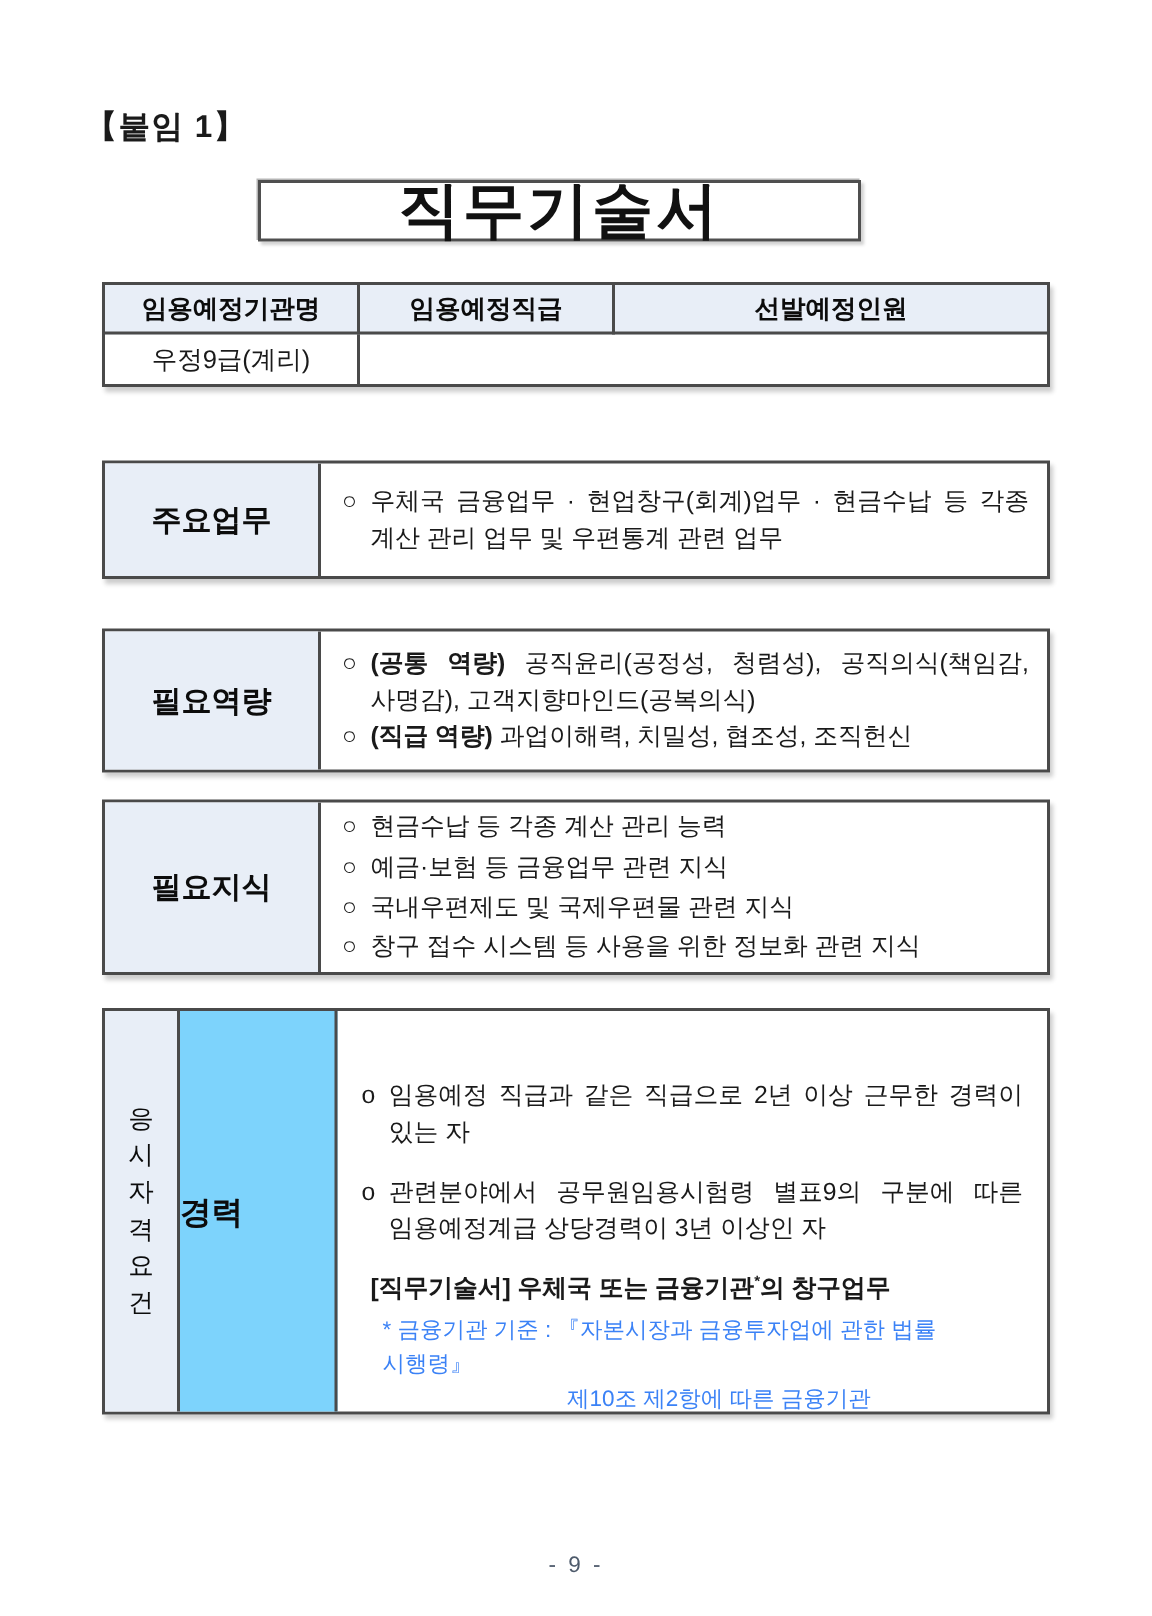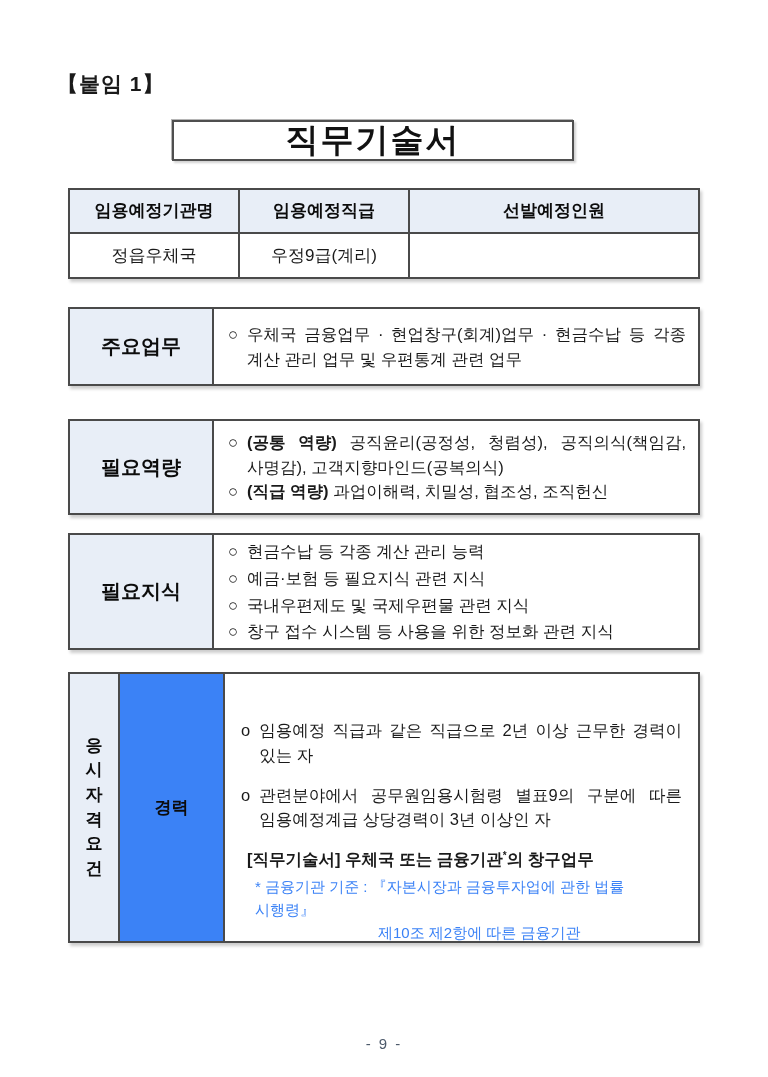--- a/index.html
+++ b/index.html
@@ -23,7 +23,7 @@
     background: #ffffff;
   }
   .title-box span {
-    font-size: 33px; font-weight: bold; letter-spacing: 2px; color: #111;
+    font-size: 41px; font-weight: bold; letter-spacing: 2px; color: #111;
   }
   .tbl {
     position: absolute; left: 68px; width: 632px;

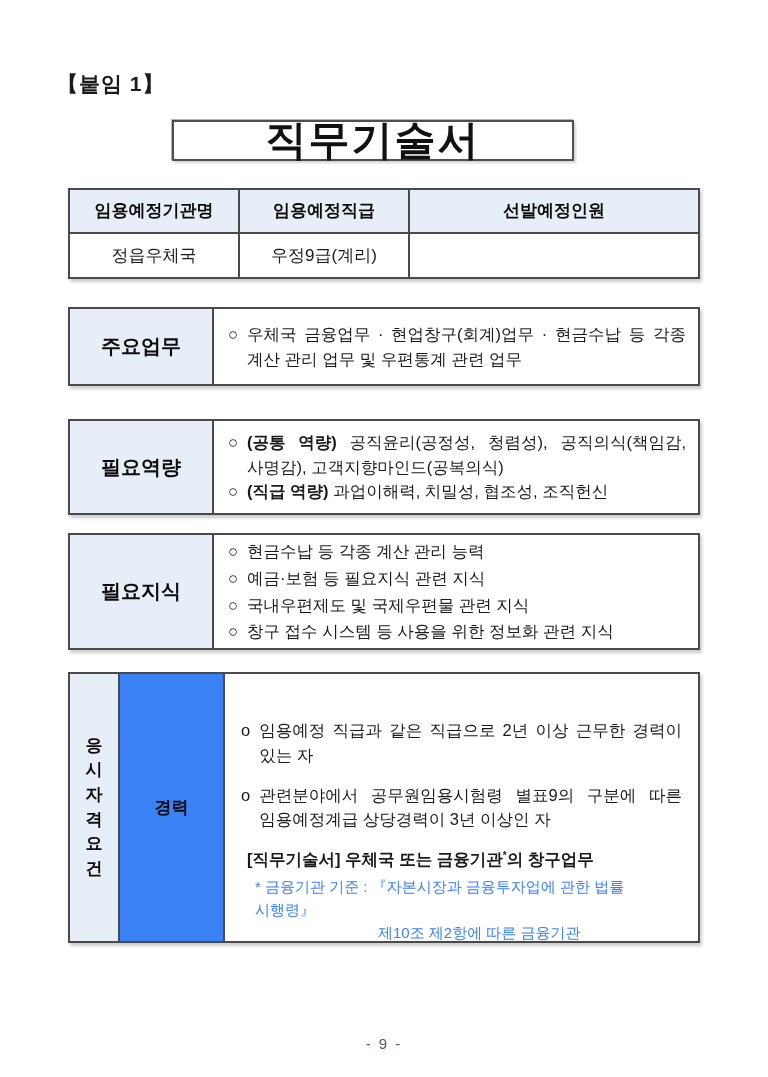--- a/index.html
+++ b/index.html
@@ -32,7 +32,7 @@
     background: #ffffff;
   }
   
-  .summary { top: 188px; height: 91px; display: grid;
+  .summary { top: 188px; height: 70px; display: grid;
     grid-template-columns: 170px 170px 1fr; grid-template-rows: 1fr 1fr; }
   .summary .cell {
     display: flex; align-items: center; justify-content: center;

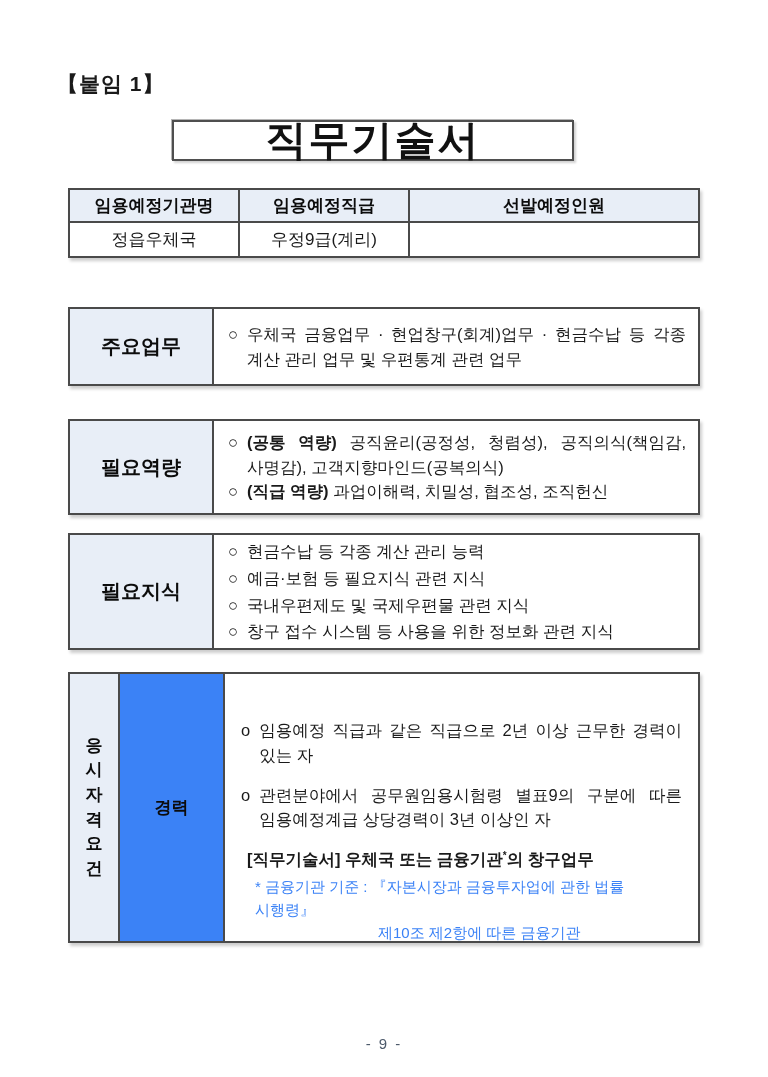--- a/index.html
+++ b/index.html
@@ -108,7 +108,6 @@
   <div class="cell head">임용예정기관명</div>
   <div class="cell head">임용예정직급</div>
   <div class="cell head">선발예정인원</div>
-  <div class="cell">정읍우체국</div>
   <div class="cell">우정9급(계리)</div>
 </div>
 

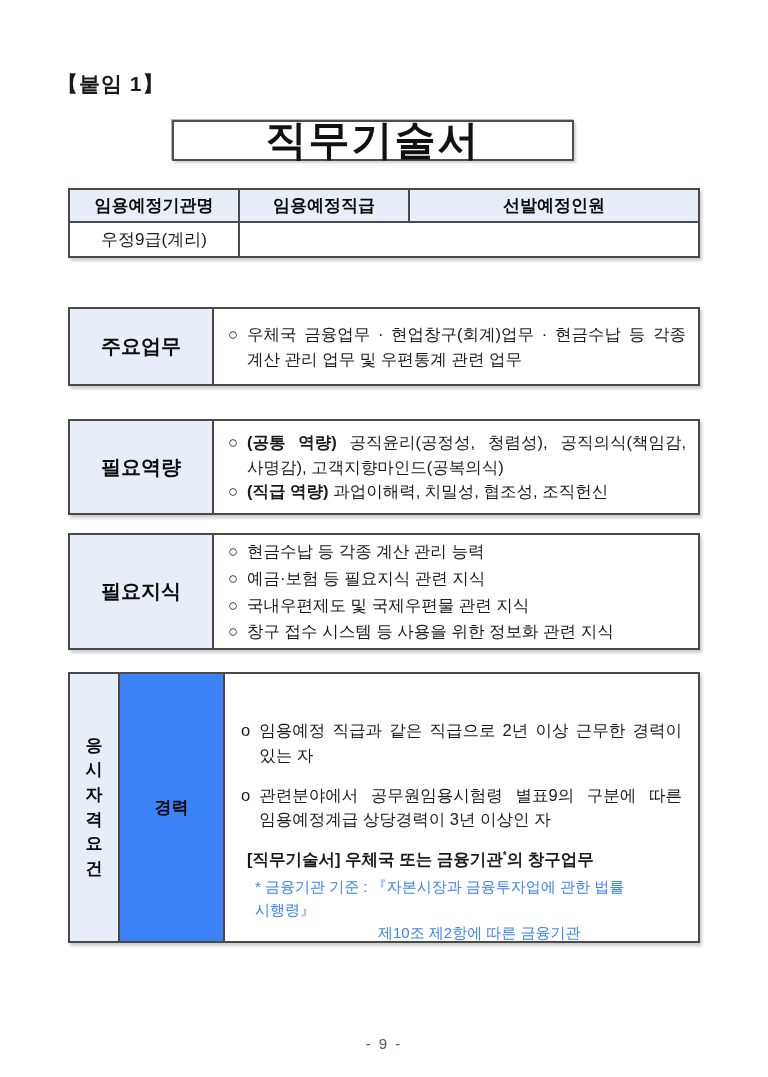--- a/index.html
+++ b/index.html
@@ -144,7 +144,7 @@
     </div>
     <div class="bullet-row know-row">
       <span class="bullet">○</span>
-      <span class="btext">예금·보험 등 필요지식 관련 지식</span>
+      <span class="btext">예금·보험 등 금융업무 관련 지식</span>
     </div>
     <div class="bullet-row know-row">
       <span class="bullet">○</span>

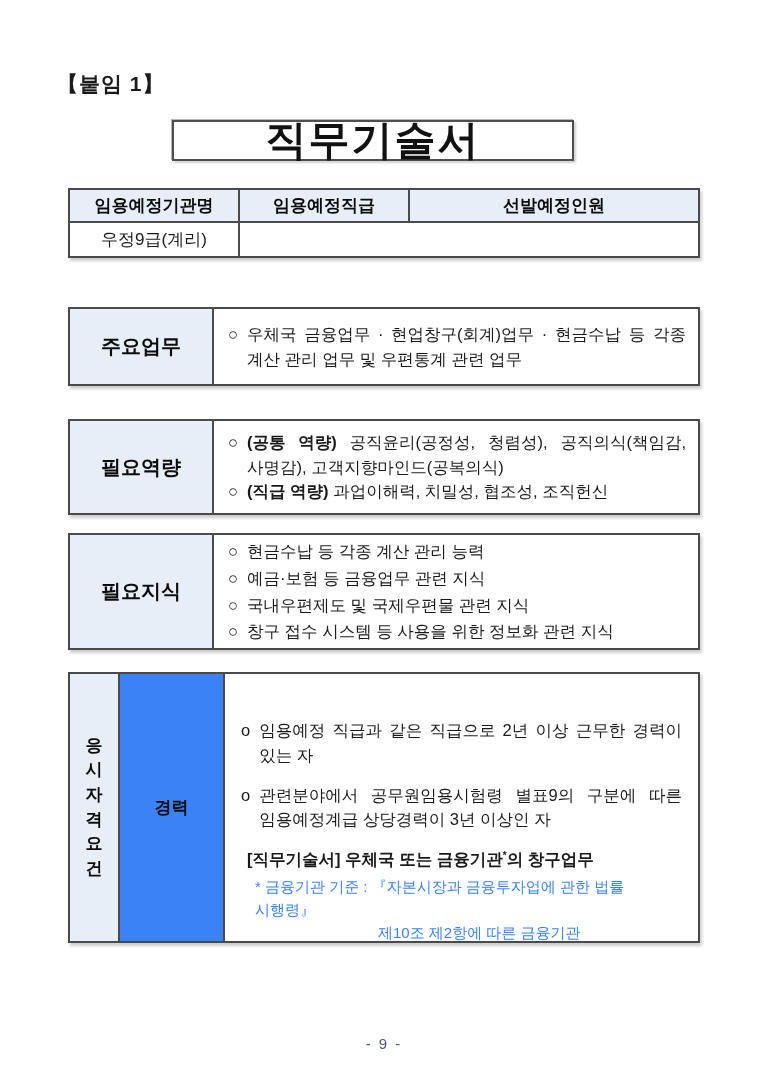--- a/index.html
+++ b/index.html
@@ -73,7 +73,7 @@
   }
   .vlabel-cell span {
     display: block; width: 1.05em; word-break: break-all;
-    font-size: 17px; font-weight: bold; line-height: 1.45; text-align: center; color:#0c0c0c;
+    font-size: 17px; font-weight: normal; line-height: 1.45; text-align: center; color:#0c0c0c;
   }
   .cat-cell {
     width: 105px; flex: 0 0 105px;

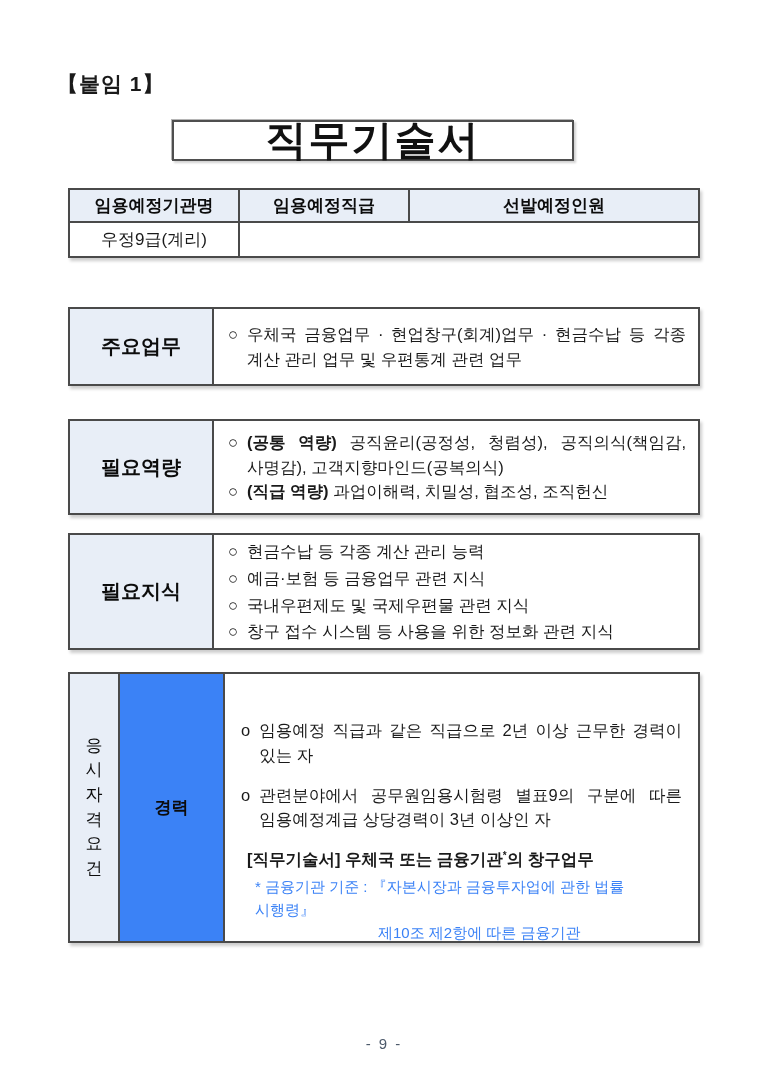--- a/index.html
+++ b/index.html
@@ -77,9 +77,9 @@
   }
   .cat-cell {
     width: 105px; flex: 0 0 105px;
-    background: #3b82f6; border-right: 2px solid #4a4a4a;
-    display: flex; align-items: center; justify-content: center;
-    font-size: 17px; font-weight: bold; color:#0c0c0c;
+    background: #7dd3fc; border-right: 2px solid #4a4a4a;
+    display: flex; align-items: center; justify-content: flex-start;
+    font-size: 21px; font-weight: bold; color:#0c0c0c;
   }
   .elig-content {
     flex: 1 1 auto; padding: 44px 16px 0 16px;

